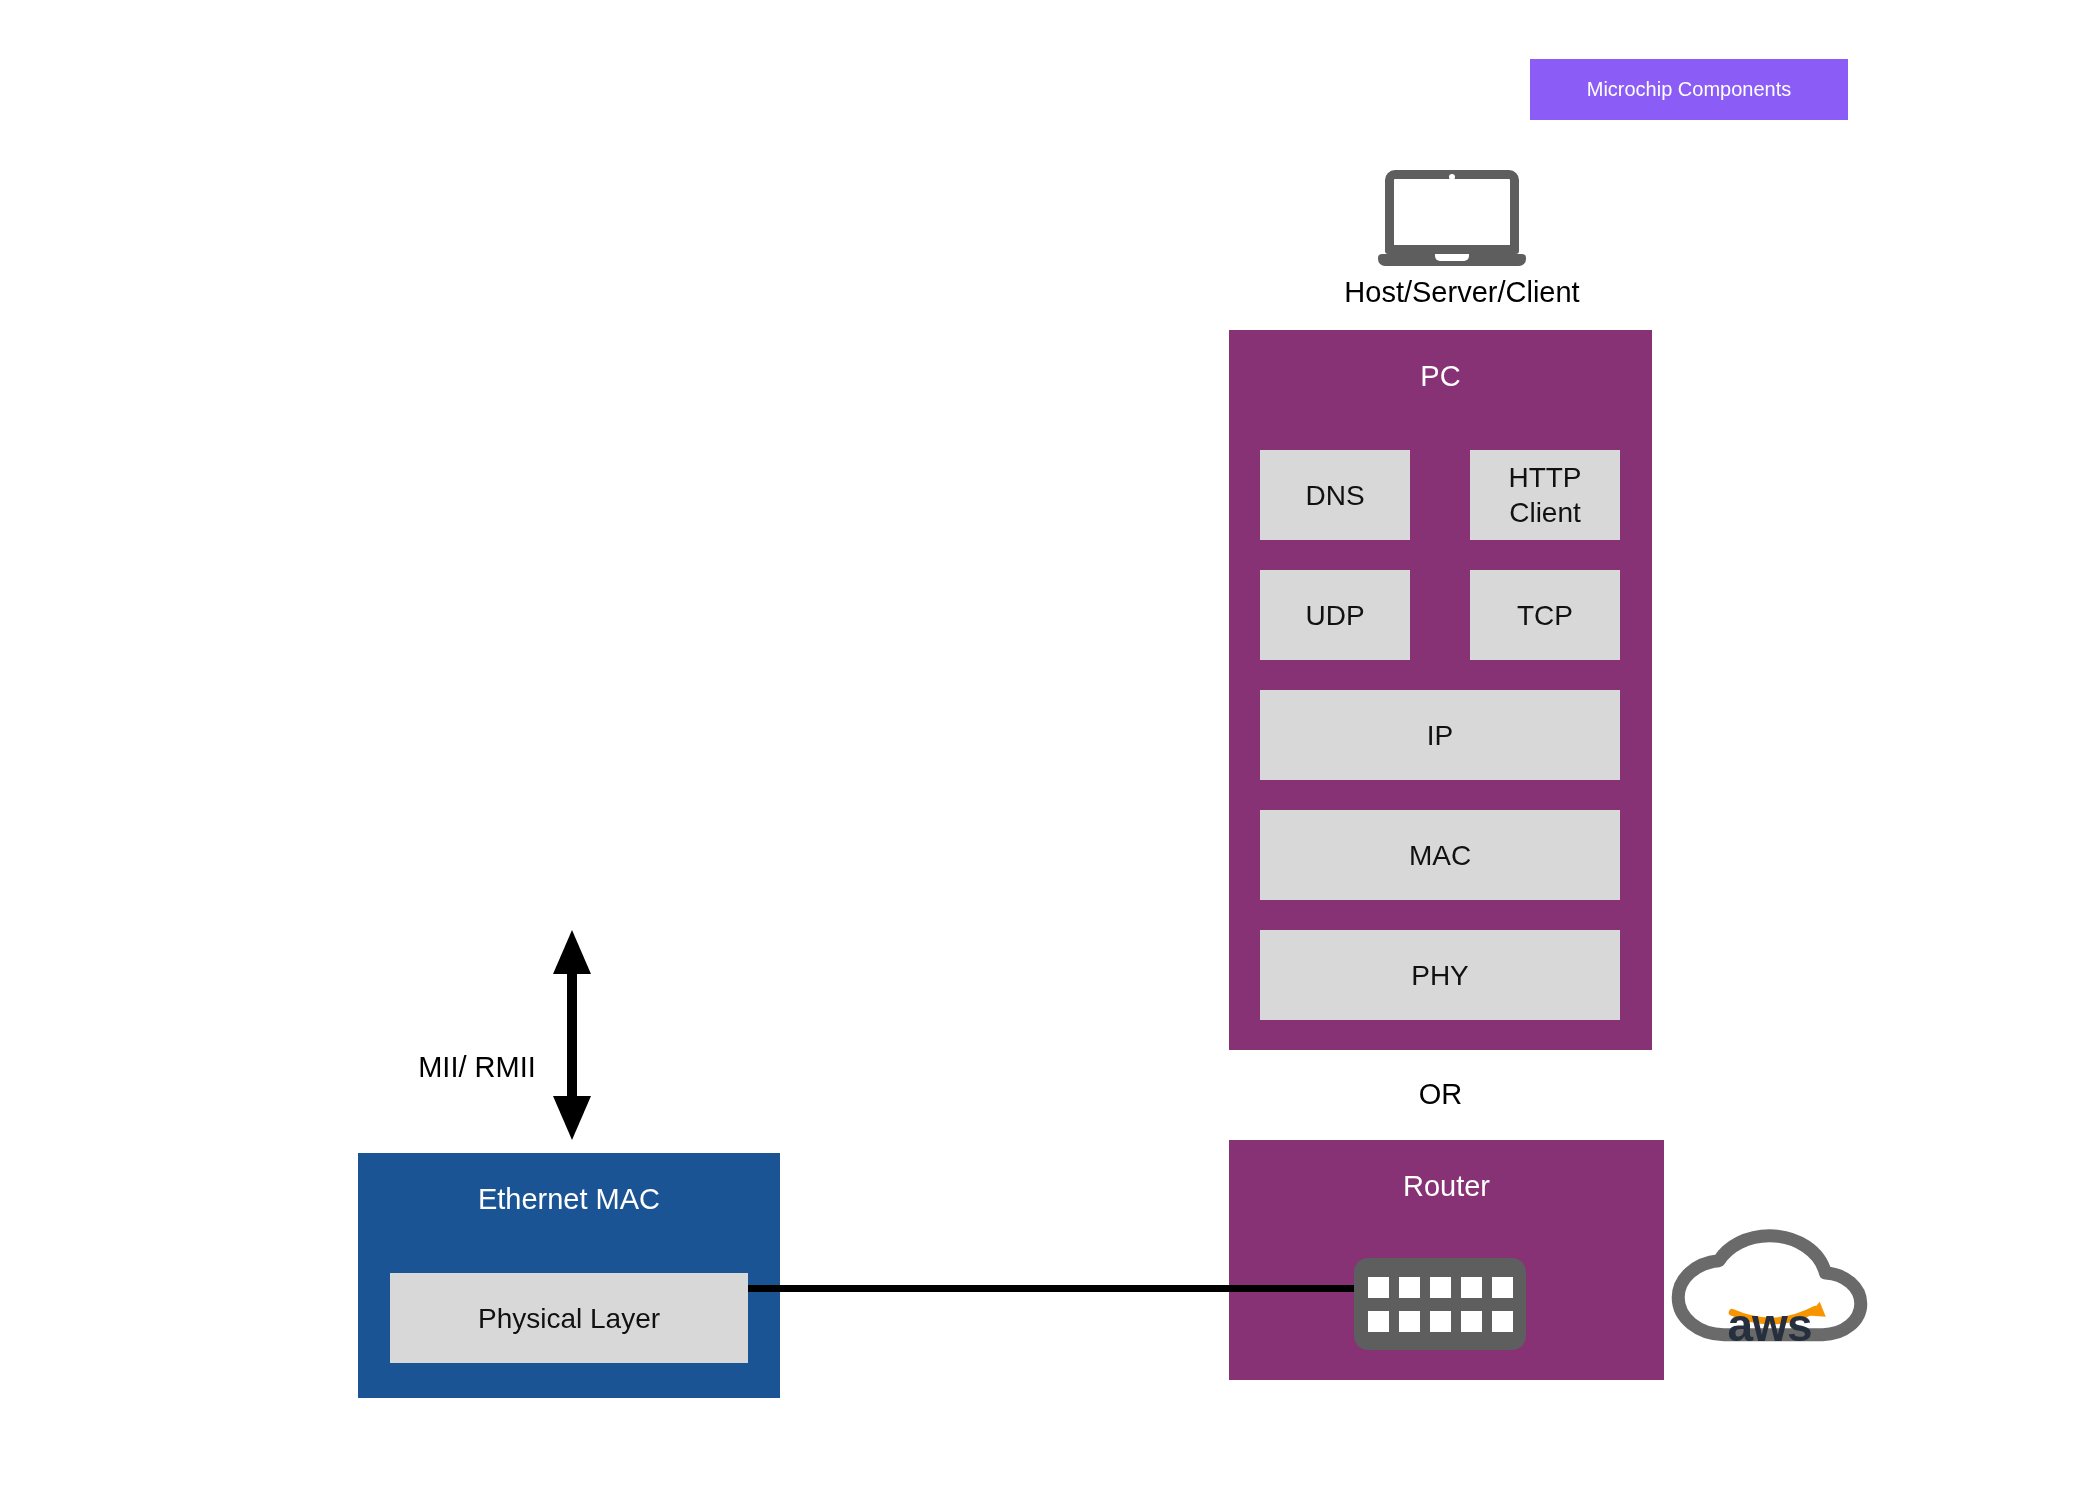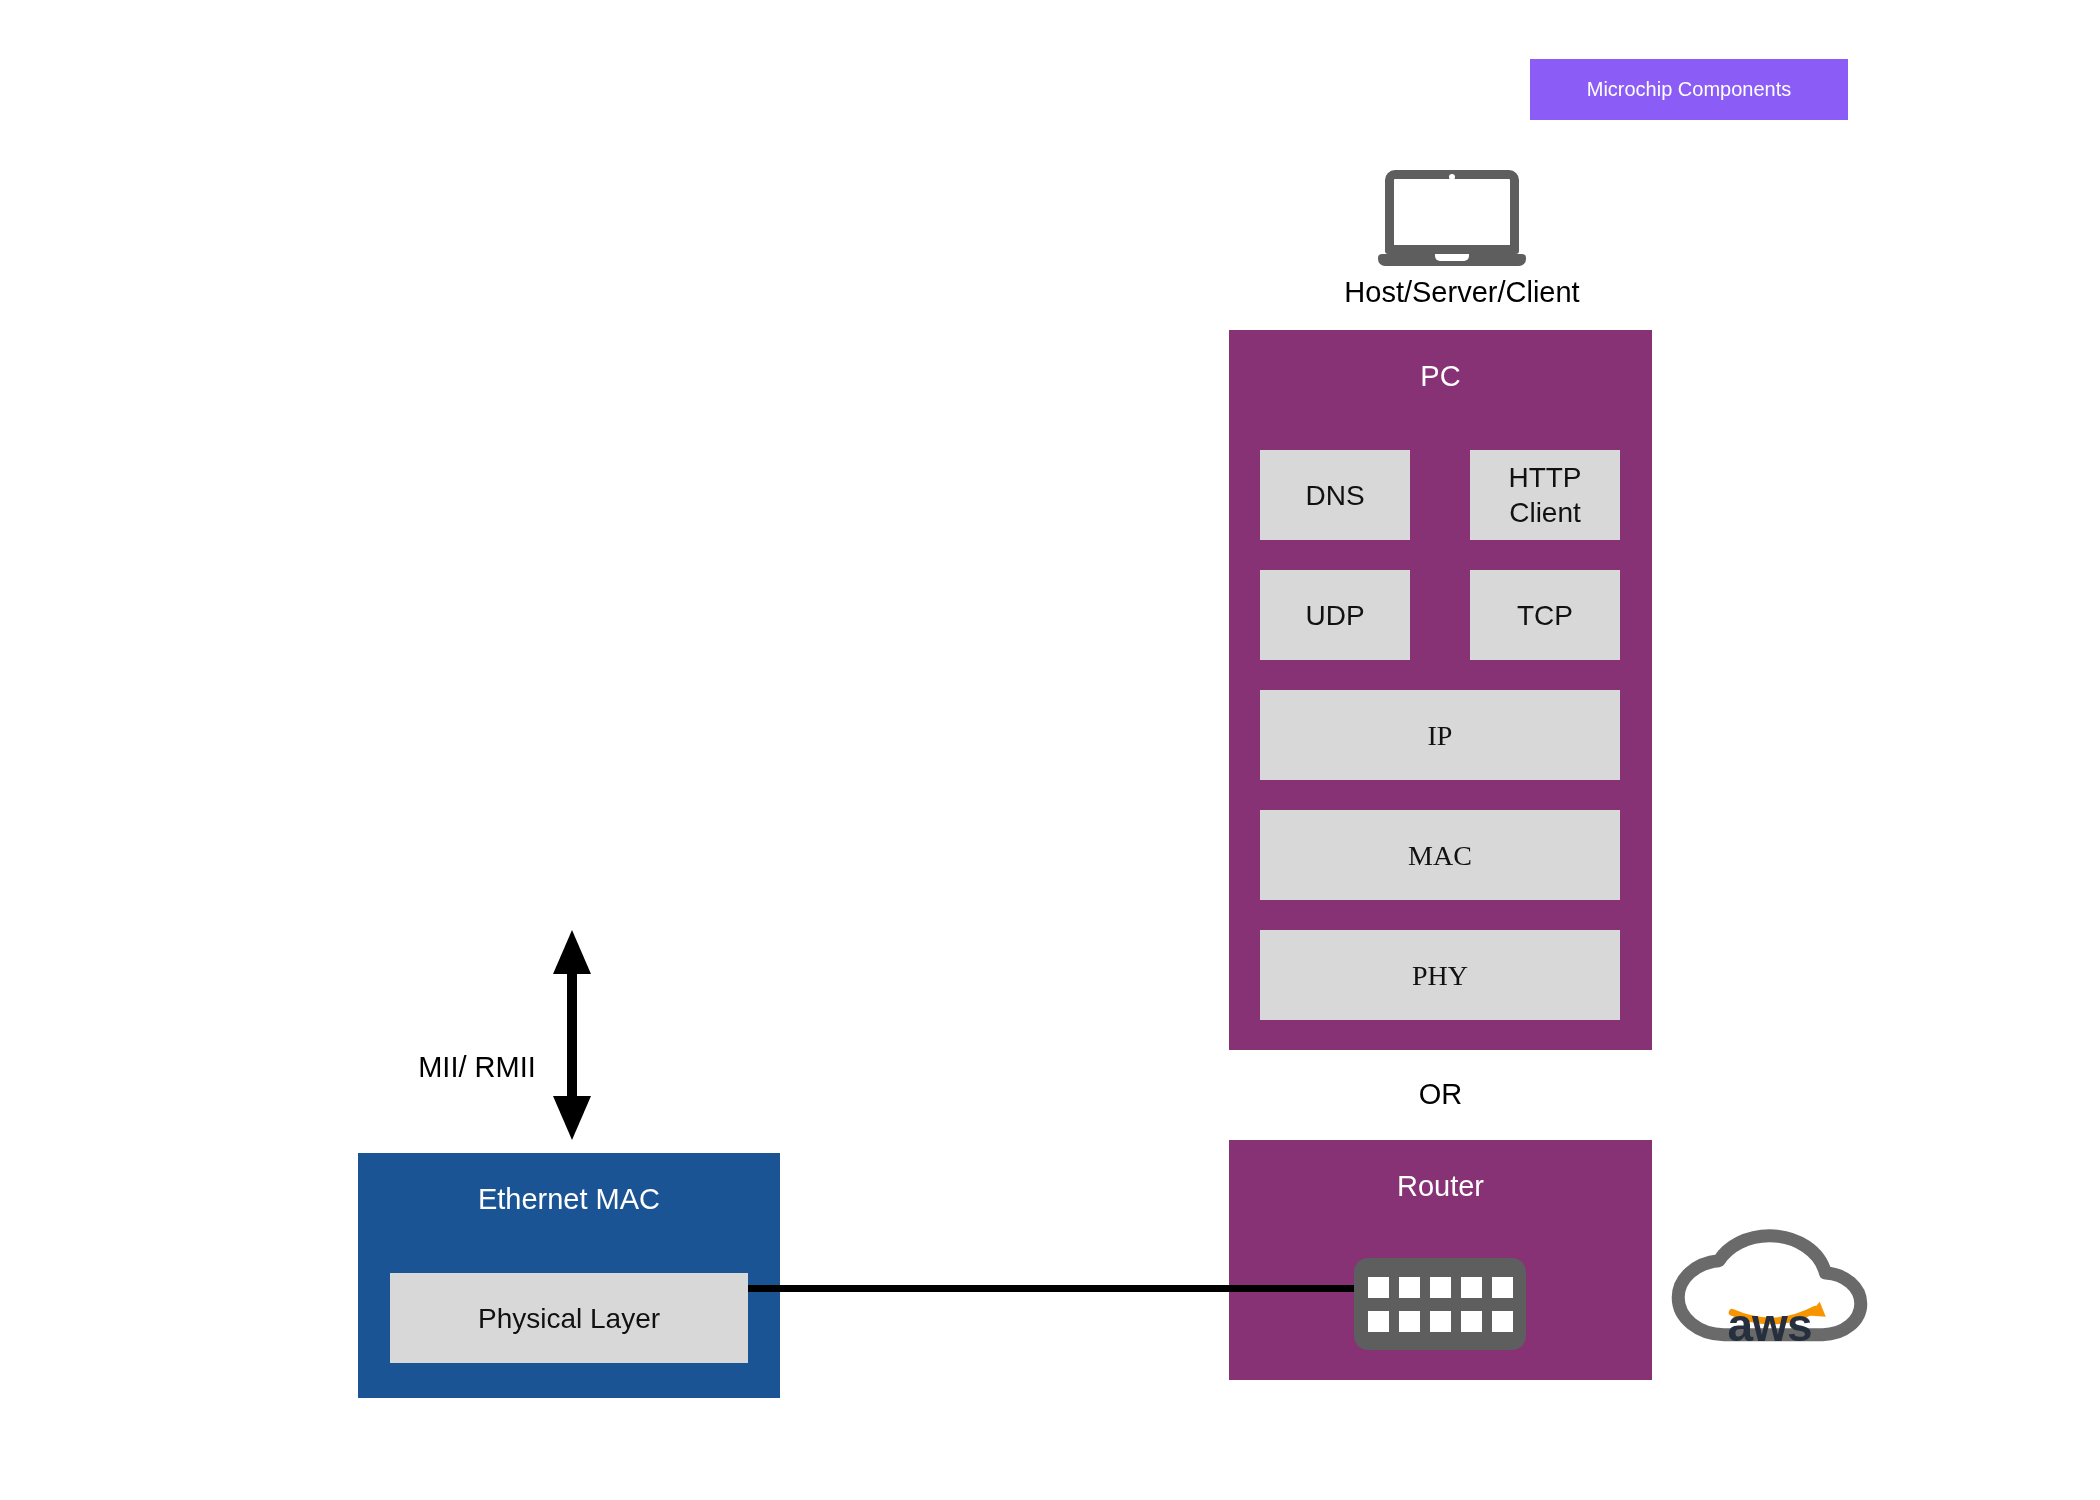--- a/index.html
+++ b/index.html
@@ -43,7 +43,7 @@
   }
   .layer { left:32px; width:358px; height:90px; }
   .cell  { height:90px; }
-  .cell.wide { left:31px; width:360px;font-family:Liberation Serif, serif; }
+  .cell.wide { left:31px; width:360px; }
   .cell.half-l { left:31px;  width:150px; }
   .cell.half-r { left:241px; width:150px; }
 

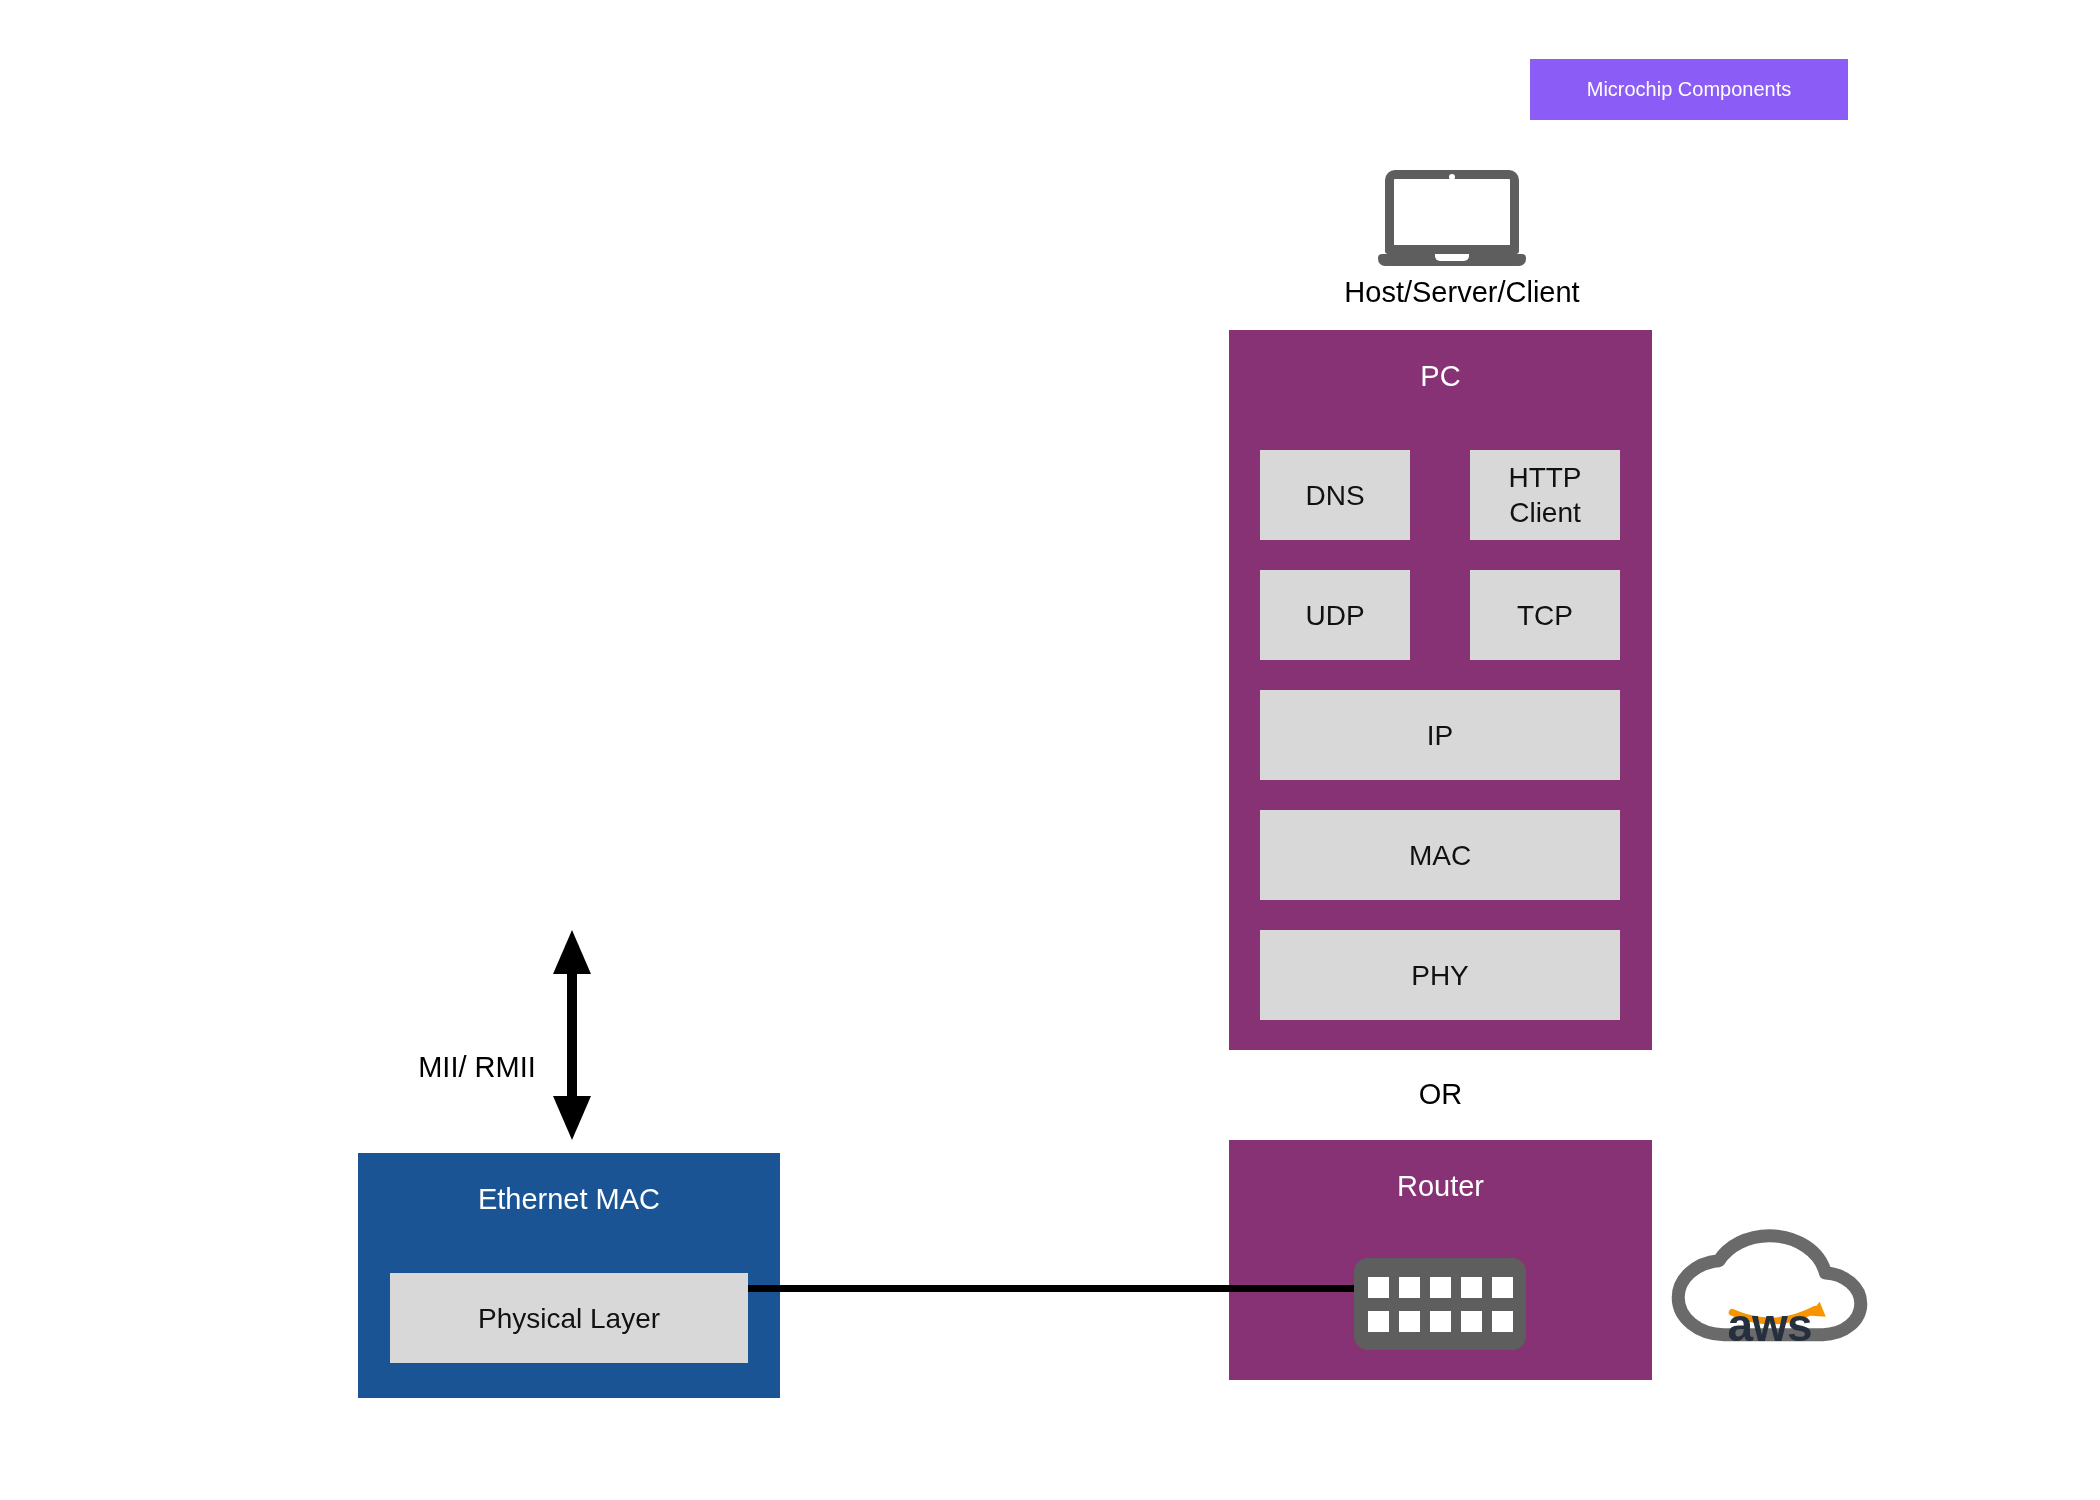--- a/index.html
+++ b/index.html
@@ -34,7 +34,7 @@
   .mcu    { left:358px;  top:330px;  width:422px; height:600px; }
   .pc     { left:1229px; top:330px;  width:423px; height:720px; }
   .emac   { left:358px;  top:1140px; width:422px; height:245px;margin-top:13px; }
-  .router { left:1229px; top:1140px; width:423px; height:240px; }
+  .router { left:1229px; top:1140px; width:423px; height:240px;padding-left:12px; }
 
   .layer, .cell {
     position:absolute; background:#D8D8D8; color:#111;

